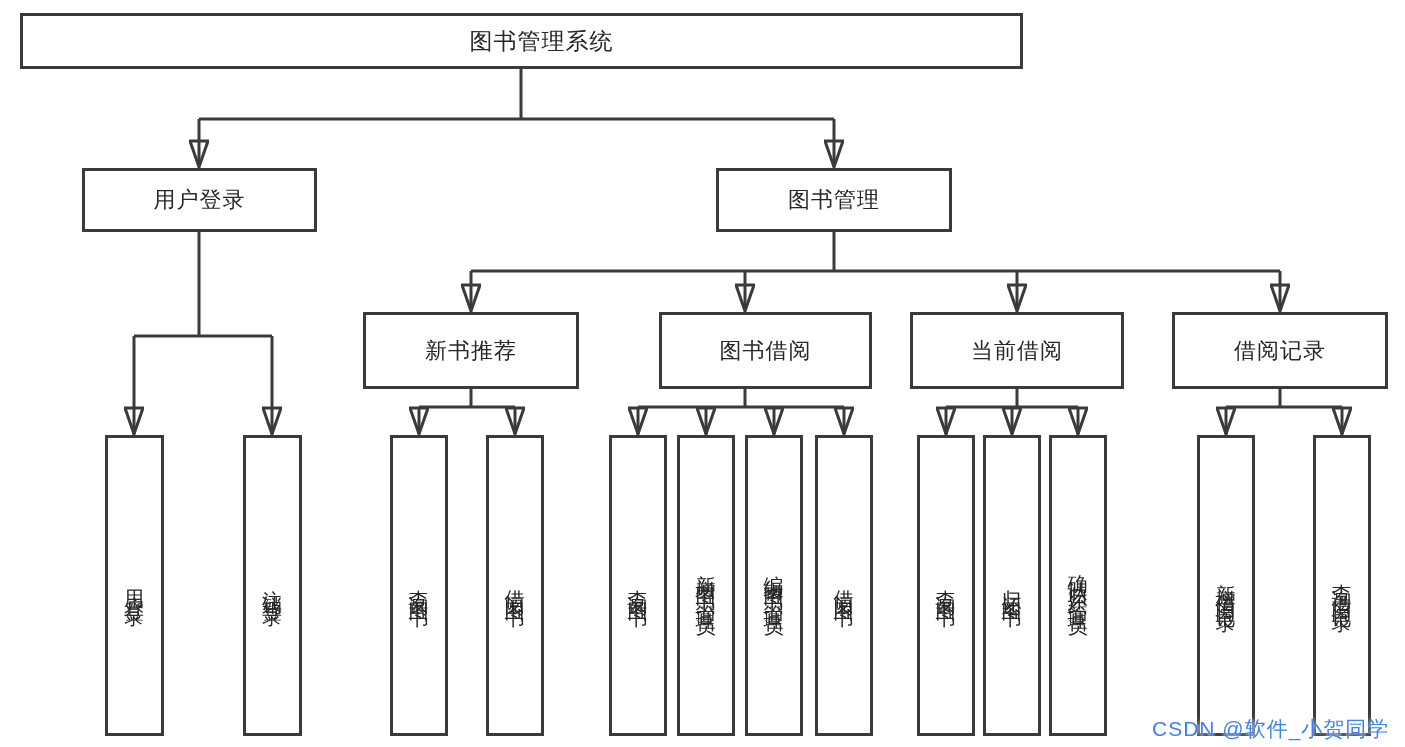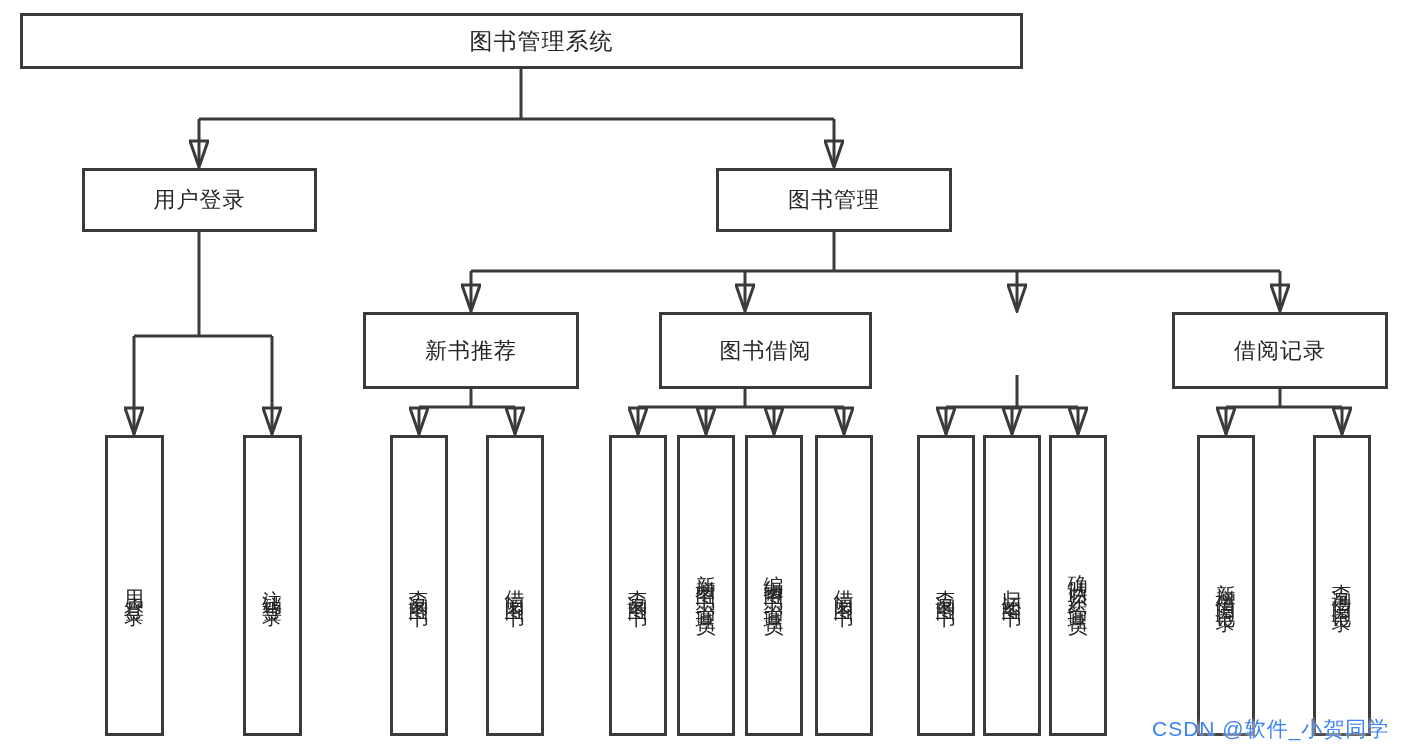--- a/index.html
+++ b/index.html
@@ -160,6 +160,9 @@
   <div class="node node-l3 node-book-borrow">
     <span class="lbl">图书借阅</span>
   </div>
+  <div class="node node-l3 node-current-borrow">
+    <span class="lbl">当前借阅</span>
+  </div>
   <div class="node node-l3 node-borrow-record">
     <span class="lbl">借阅记录</span>
   </div>

